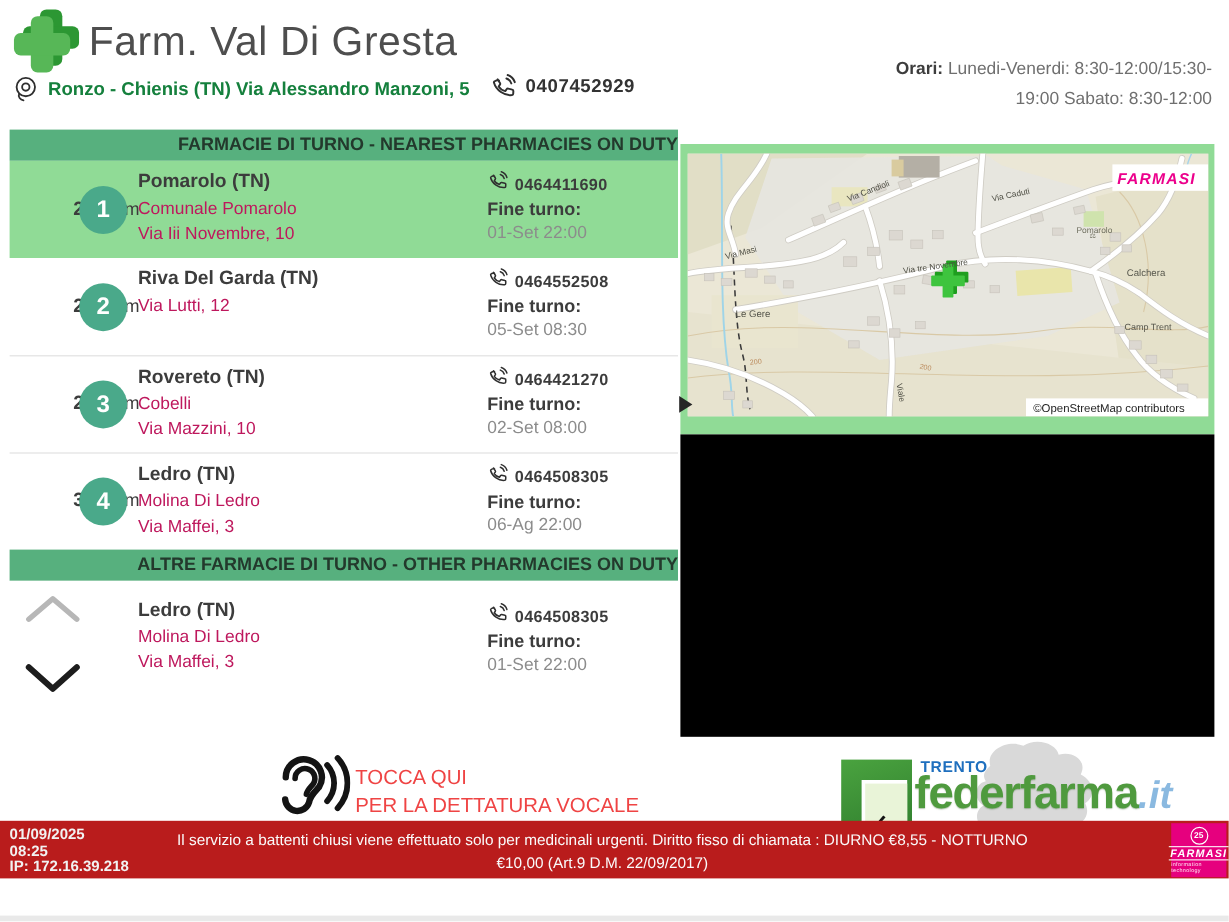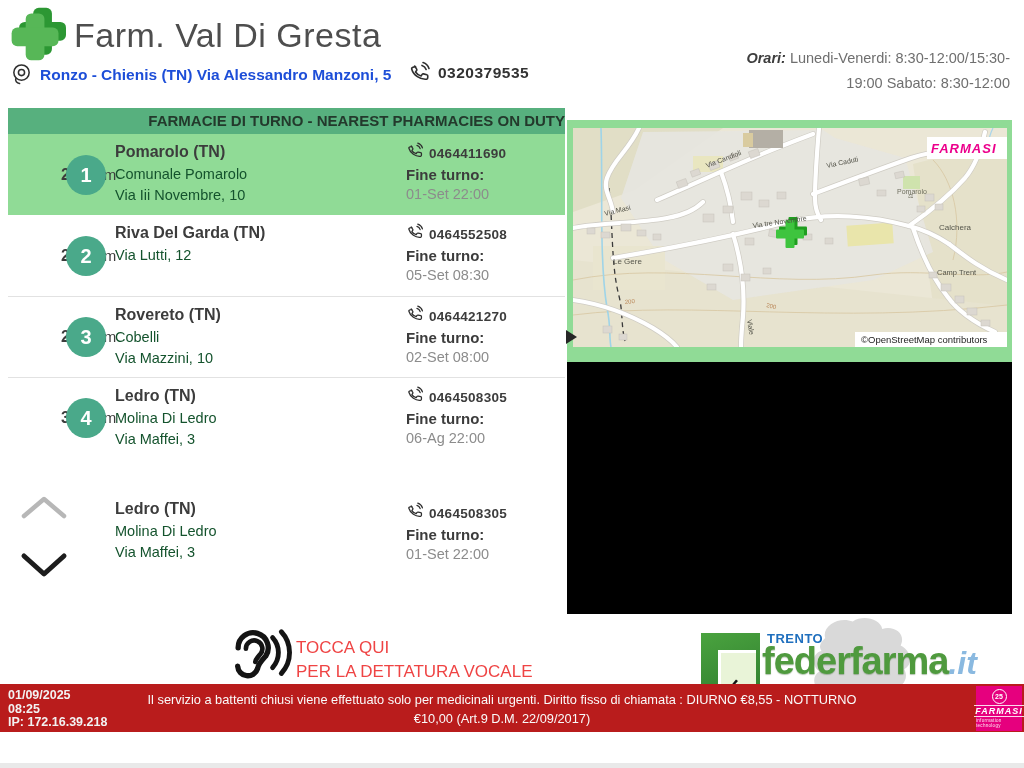--- a/index.html
+++ b/index.html
@@ -18,7 +18,7 @@
             color:#333; letter-spacing:.5px; }
   .hours { position:absolute; right:14px; top:46px; width:330px; text-align:right;
            font-size:14.5px; color:#6f6f6f; line-height:25px; }
-  .hours b { color:#3d3d3d; margin-right:4px;font-style:italic; }
+  .hours b { color:#3d3d3d; margin-right:4px; }
 
   
   .panel { position:absolute; left:8px; top:108px; width:557px; height:480px; }

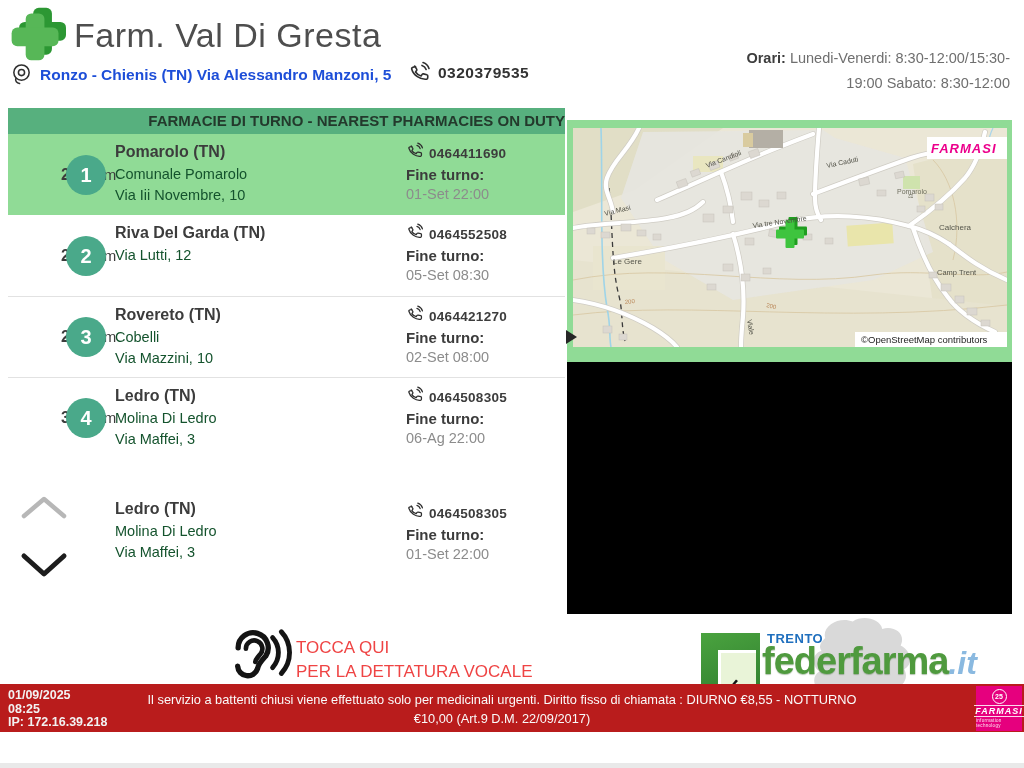--- a/index.html
+++ b/index.html
@@ -12,7 +12,7 @@
   .title { position:absolute; left:74px; top:16px; font-size:34px; font-weight:400;
            color:#4e4e4e; letter-spacing:.5px; }
   .addr-ic { position:absolute; left:10px; top:62px; width:23px; height:24px; color:#2f2f2f; }
-  .addr { position:absolute; left:40px; top:66px; font-size:15.5px; font-weight:bold; color:#1d4ed8; }
+  .addr { position:absolute; left:40px; top:66px; font-size:15.5px; font-weight:bold; color:#15803d; }
   .hphone-ic { position:absolute; left:408px; top:61px; width:23px; height:23px; color:#2f2f2f; }
   .hphone { position:absolute; left:438px; top:64px; font-size:15.5px; font-weight:bold;
             color:#333; letter-spacing:.5px; }

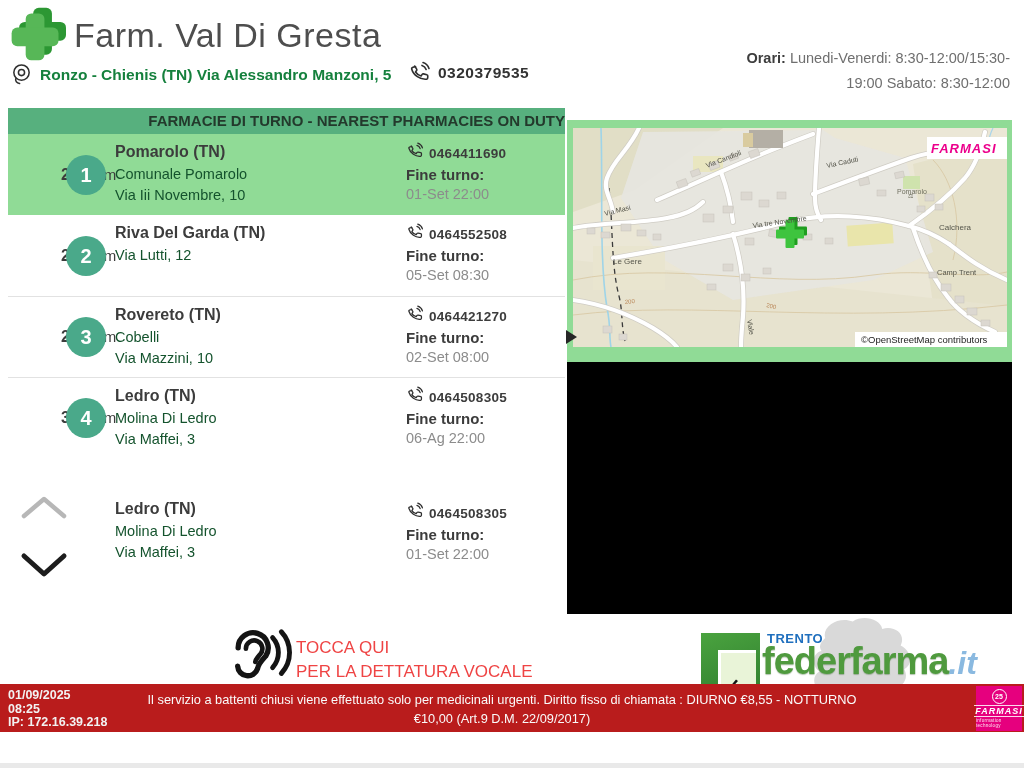--- a/index.html
+++ b/index.html
@@ -127,7 +127,7 @@
   <svg class="hphone-ic">
       <use href="#ic-phone"></use>
     </svg>
-  <div class="hphone">0320379535</div>
+  <div class="hphone">0407452929</div>
 
   <div class="hours">
     <b>Orari:</b><span>Lunedi-Venerdi: 8:30-12:00/15:30-</span><br>

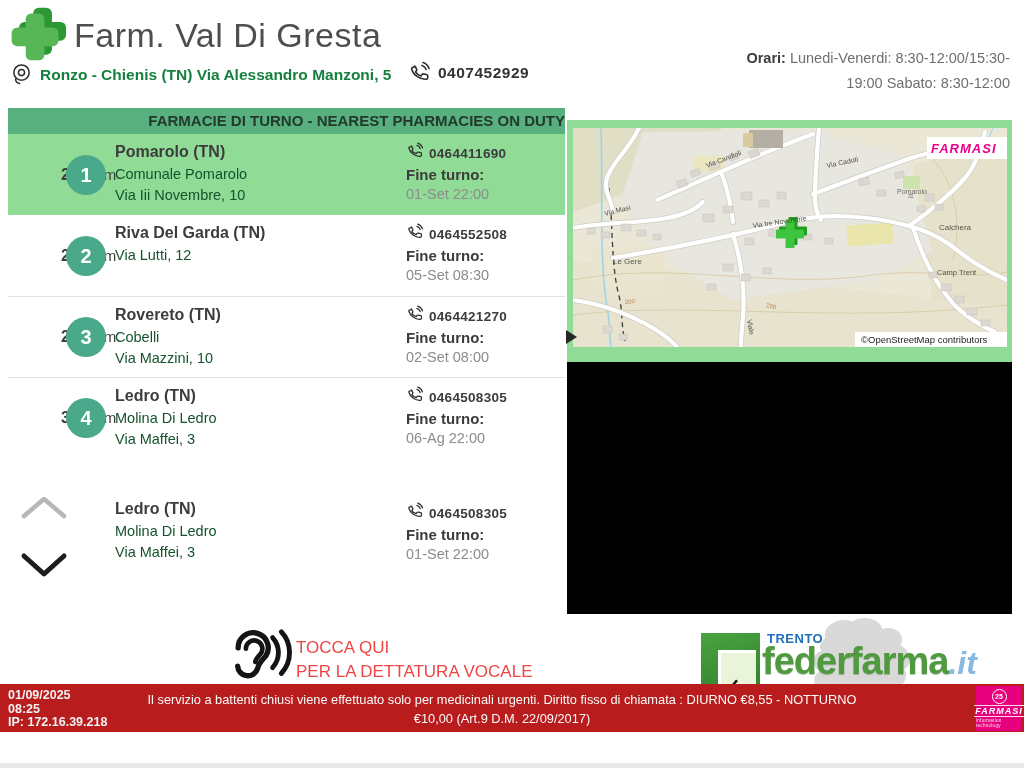--- a/index.html
+++ b/index.html
@@ -35,7 +35,7 @@
            font-size:20px; font-weight:bold; text-align:center; line-height:40px; }
   .info { position:absolute; left:107px; top:9px; }
   .city { font-size:16px; font-weight:bold; color:#3c3c3c; margin-bottom:3px; }
-  .sub  { font-size:14.5px; color:#14532d; line-height:21px; }
+  .sub  { font-size:14.5px; color:#be185d; line-height:21px; }
   .rcol { position:absolute; left:398px; top:8px; width:158px; }
   .phline { display:flex; align-items:flex-start; color:#3c3c3c; }
   .ph-ic { width:18px; height:18px; margin-right:5px; color:#2f2f2f; flex:none; }

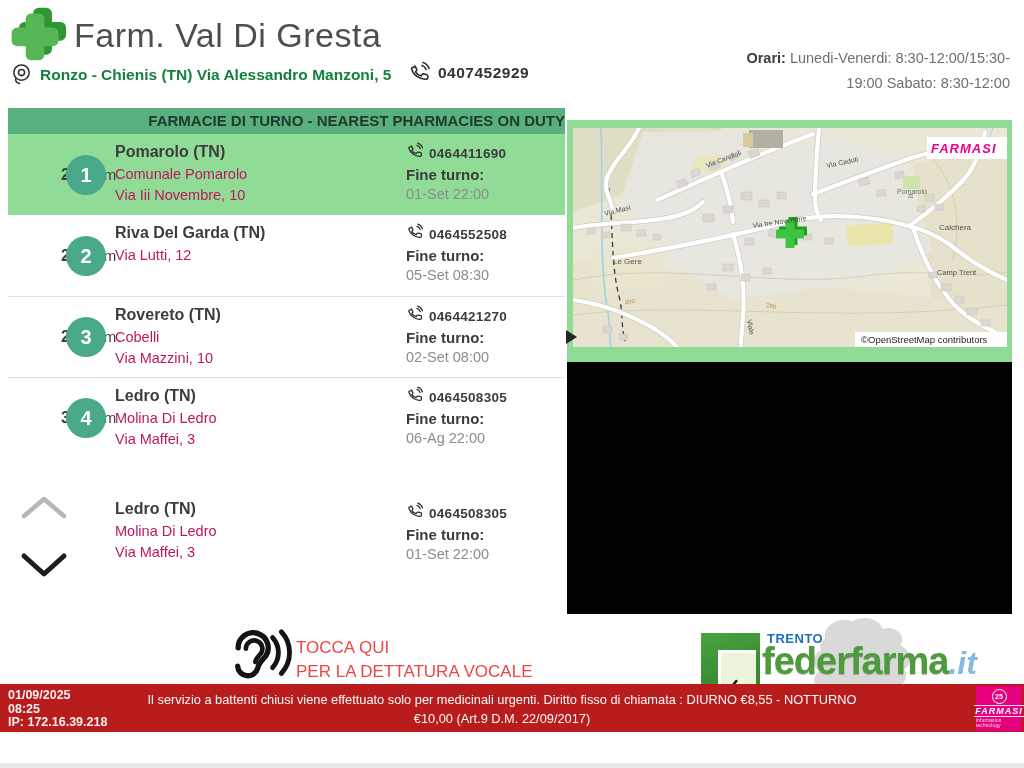--- a/index.html
+++ b/index.html
@@ -216,6 +216,7 @@
       </div>
     </div>
 
+    <div class="secbar" style="top:350px">ALTRE FARMACIE DI TURNO - OTHER PHARMACIES ON DUTY</div>
 
     <div class="row" style="top:376px;height:104px">
       <div class="chev" style="top:10px;height:26px">

